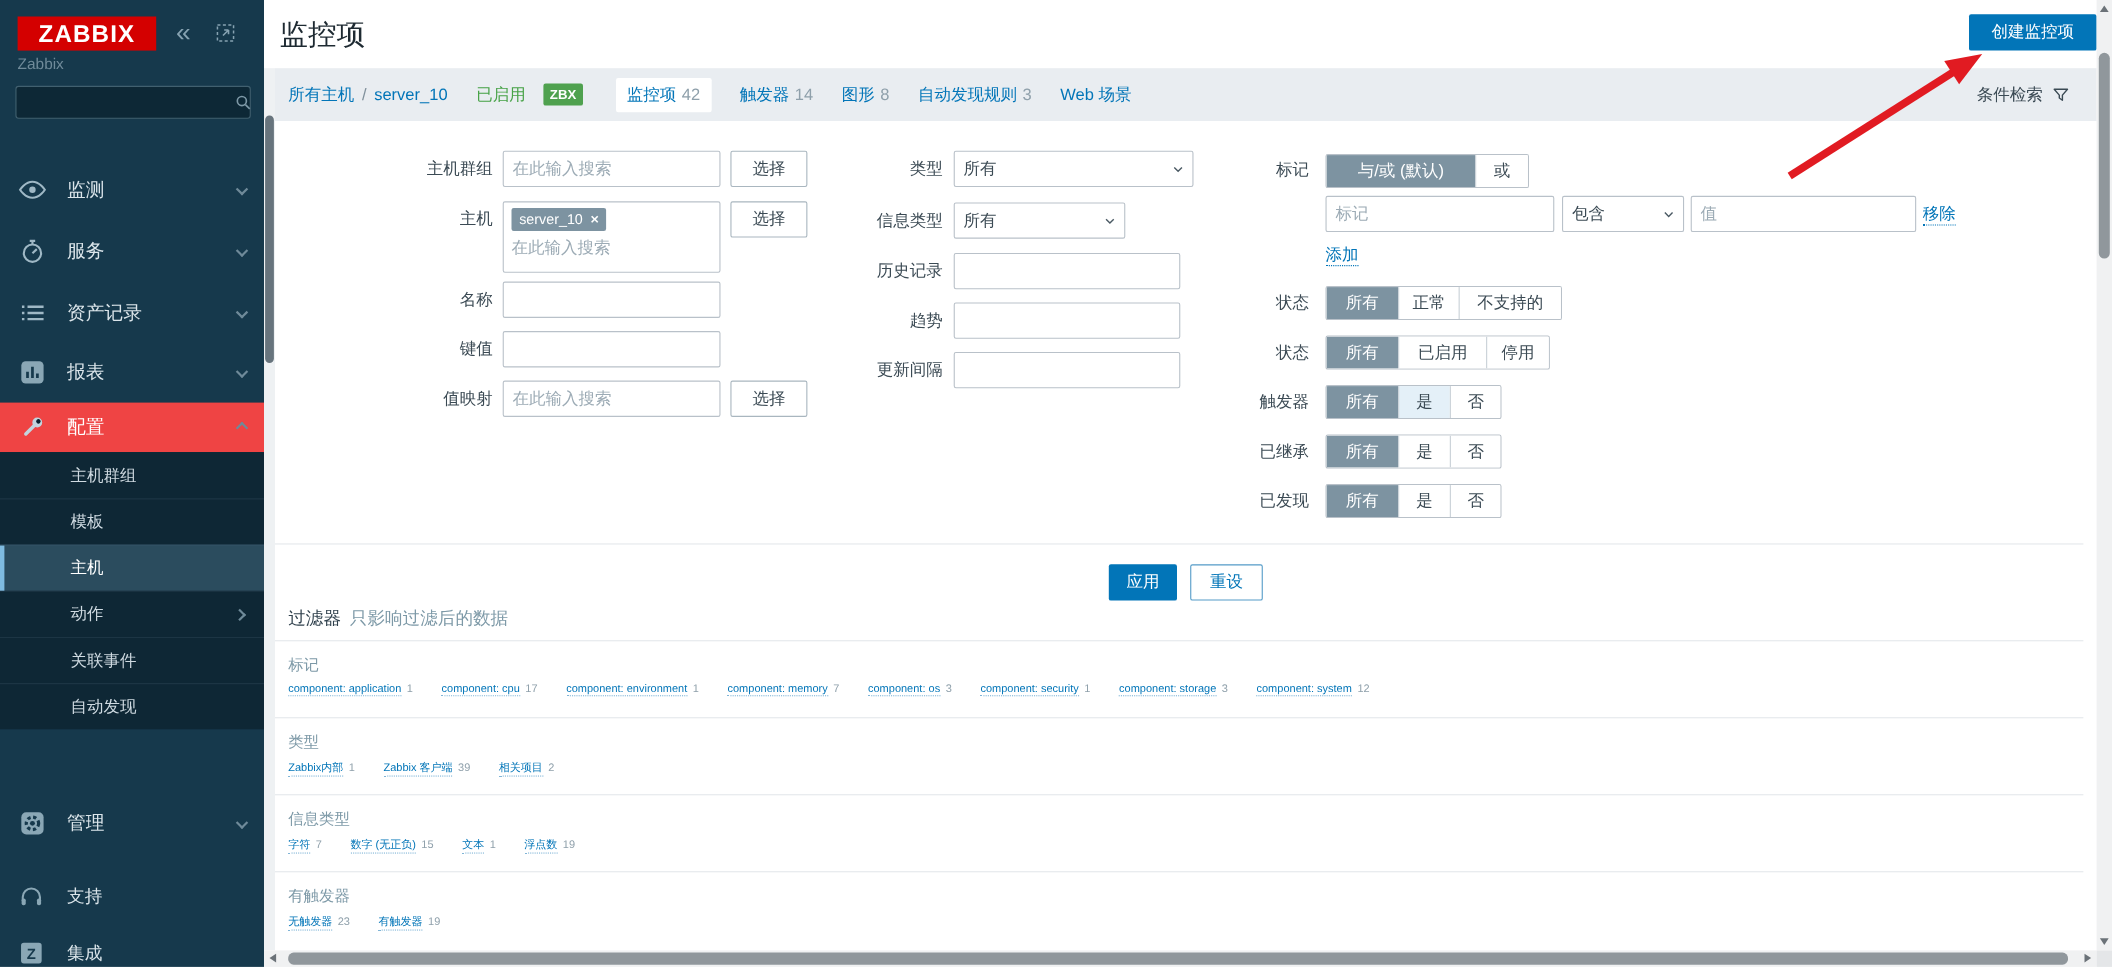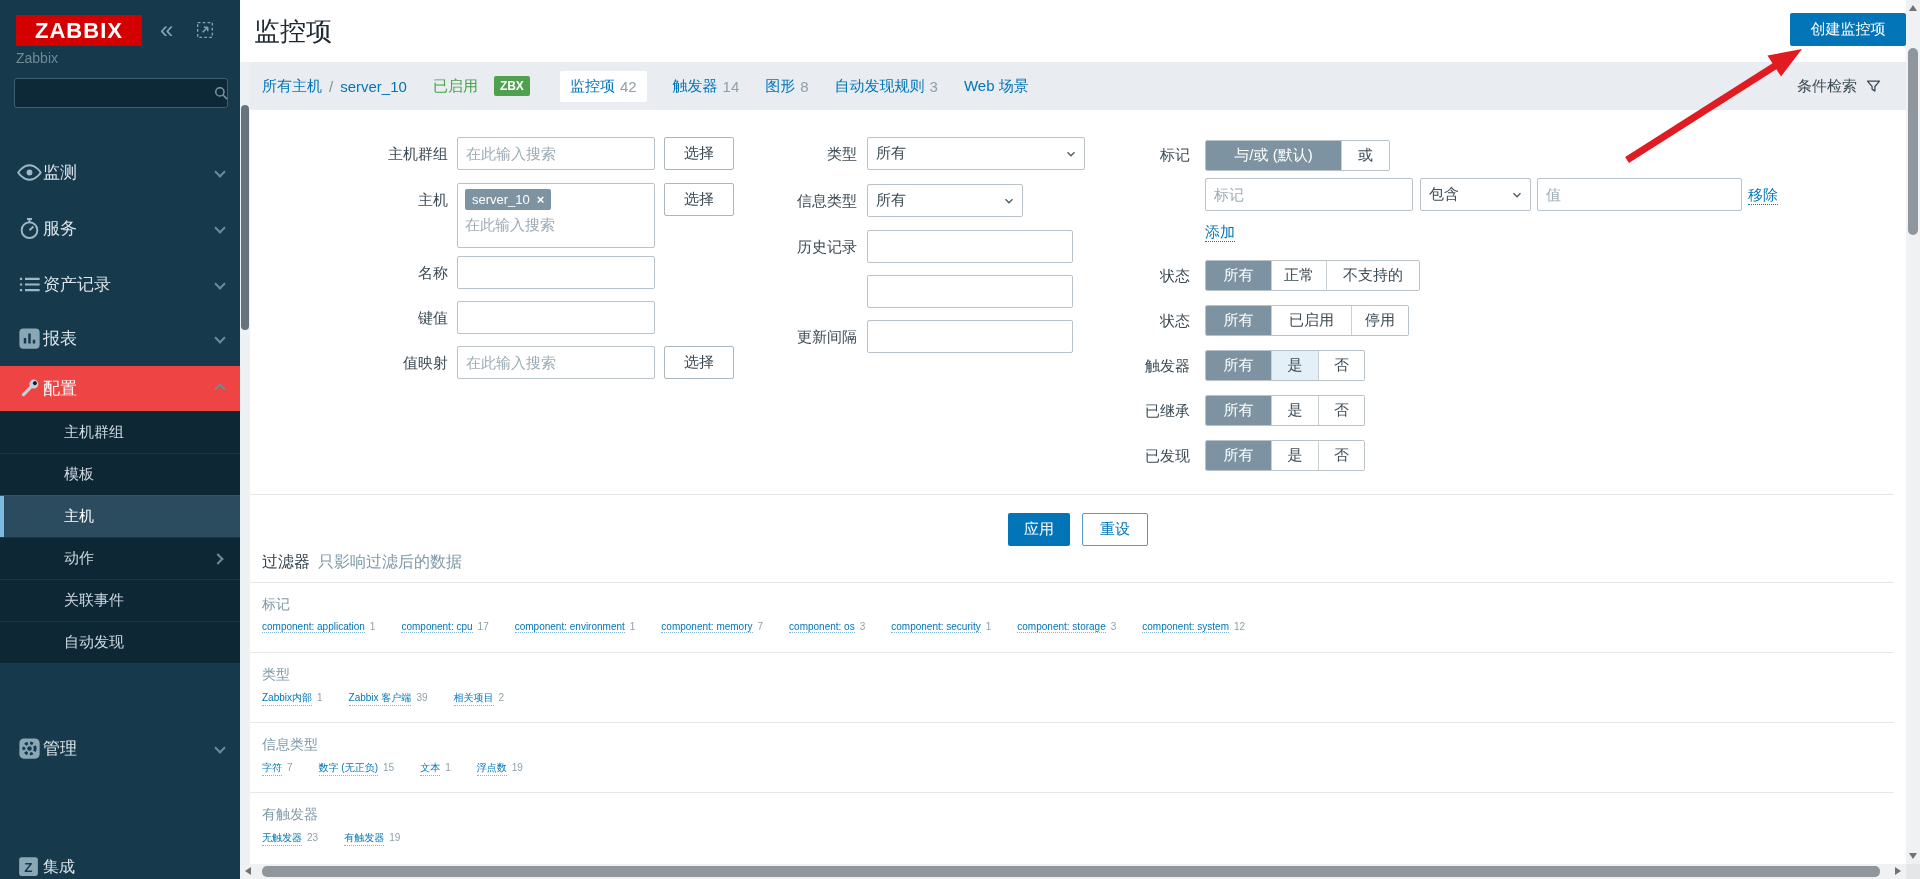--- a/index.html
+++ b/index.html
@@ -20,7 +20,7 @@
   .search-ic { width:18px; height:18px; margin-right:7px; color:#7d98a6; }
 
   .srow { position:absolute; left:0; right:0; display:flex; align-items:center; padding:0 16px; cursor:pointer; }
-  .srow .mlabel { font-size:17px; color:#dbe5ea; }
+  .srow .mlabel { margin-left:18px; font-size:17px; color:#dbe5ea; }
   .micon { width:27px; height:27px; color:#9fb8c5; flex:none; }
   .chev { width:8px; height:8px; border-right:2px solid #6f8a99; border-bottom:2px solid #6f8a99; margin-left:auto; }
   .chev.down { transform:rotate(45deg); }

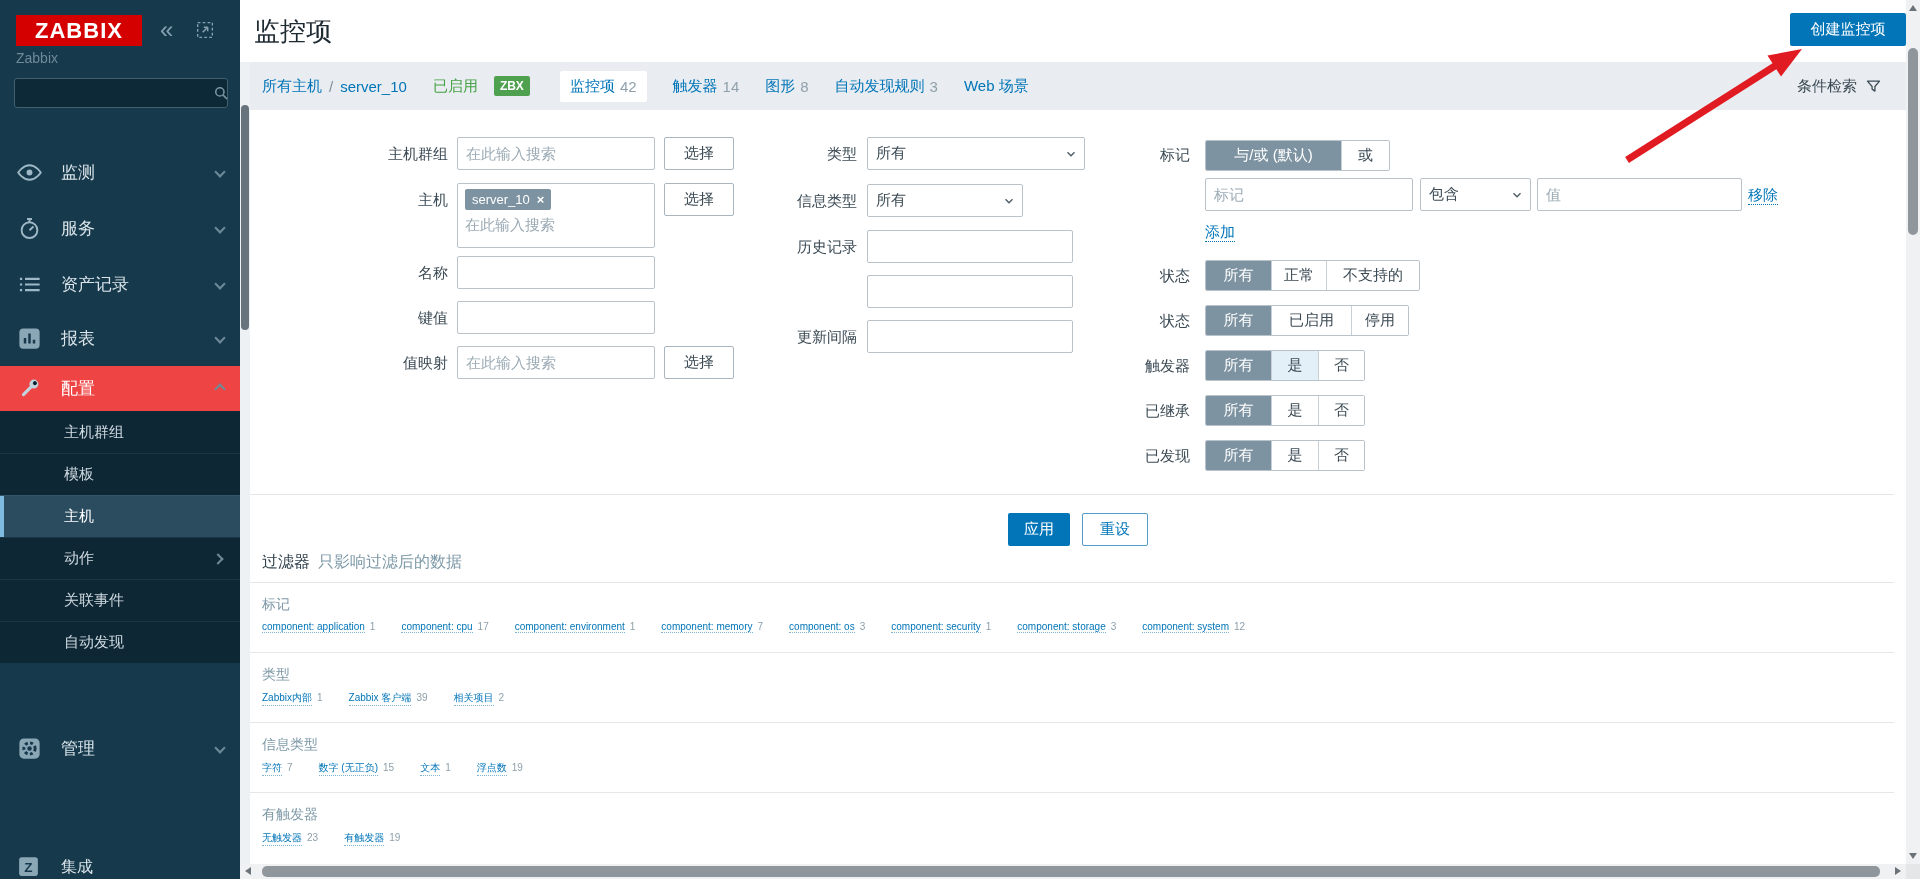--- a/index.html
+++ b/index.html
@@ -318,6 +318,7 @@
   <div class="flabel" style="left:330px;top:120px;width:277px;">历史记录</div>
   <input class="inp" style="left: 617px; top: 120px; width: 206px;">
 
+  <div class="flabel" style="left:330px;top:165px;width:277px;">趋势</div>
   <input class="inp" style="left: 617px; top: 165px; width: 206px;">
 
   <div class="flabel" style="left:330px;top:210px;width:277px;">更新间隔</div>

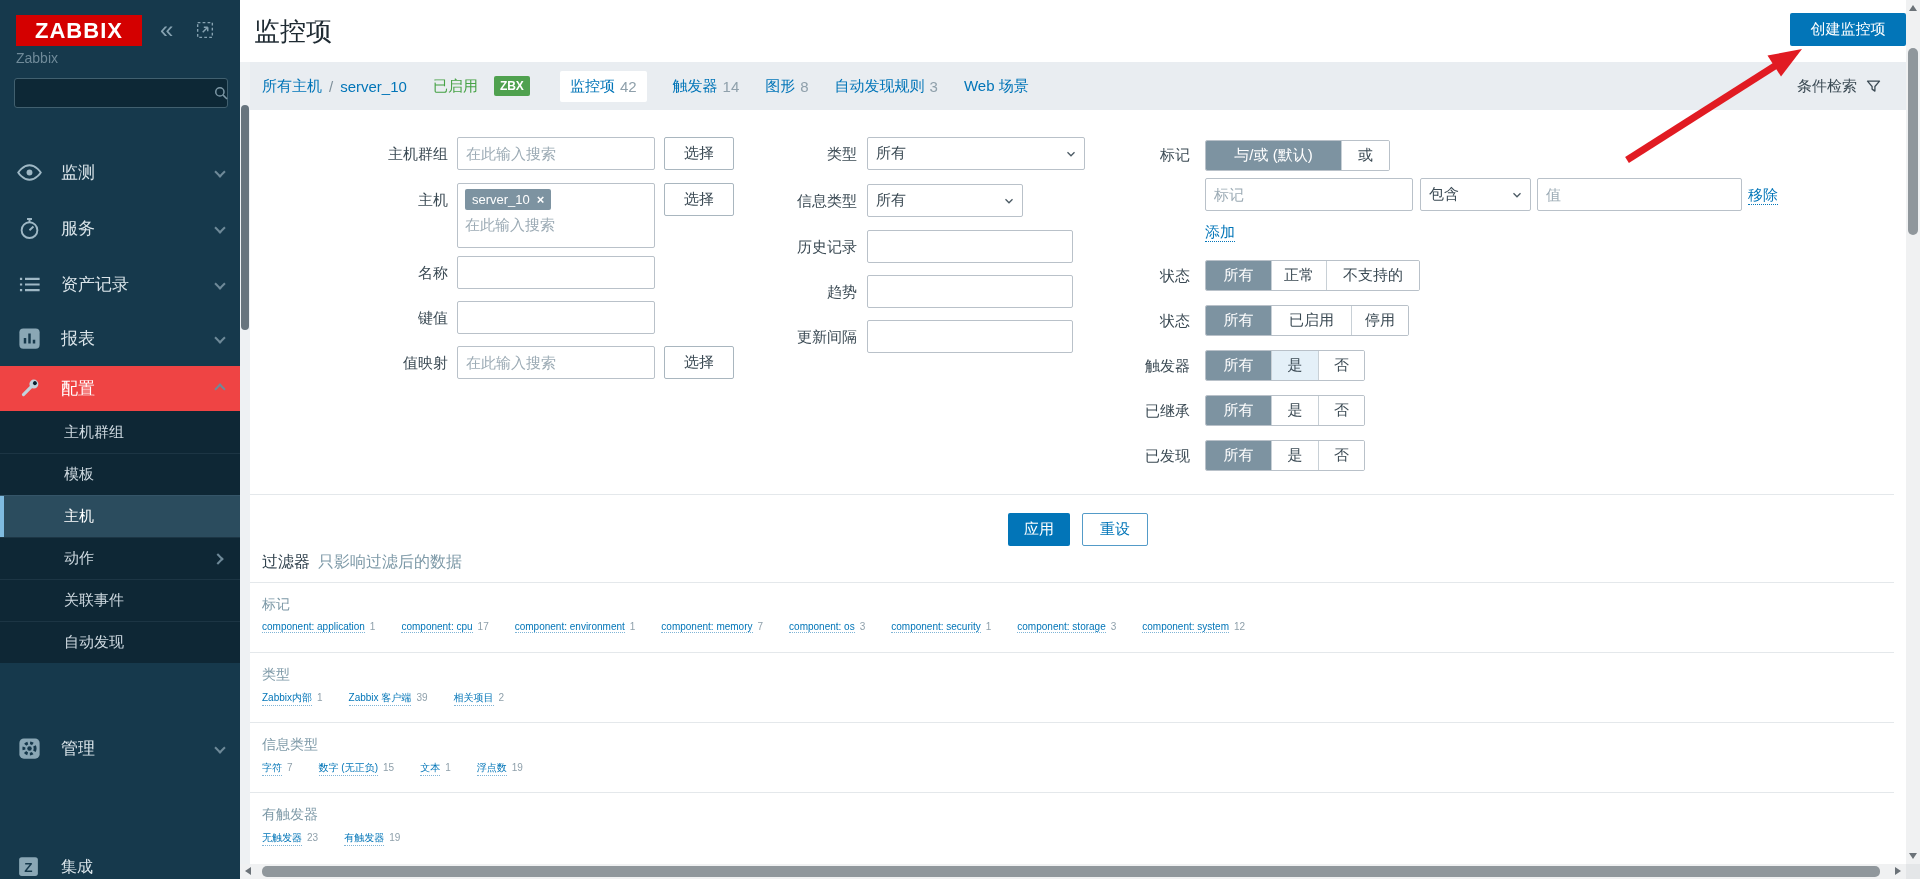--- a/index.html
+++ b/index.html
@@ -214,6 +214,16 @@
     <span class="chev down"></span>
   </div>
 
+  <div class="srow" style="top:792px;height:46px;">
+    <span class="micon" style="color:#8aa7b5;">
+      <svg viewBox="0 0 24 24" width="25" height="25">
+          <path d="M4.5 16v-3a7.5 7.5 0 0 1 15 0v3" fill="none" stroke="currentColor" stroke-width="1.8"></path>
+          <rect x="3.5" y="14.2" width="3.6" height="6" rx="1.6" fill="currentColor"></rect>
+          <rect x="16.9" y="14.2" width="3.6" height="6" rx="1.6" fill="currentColor"></rect>
+        </svg>
+    </span>
+    <span class="mlabel" style="font-size:16px;">支持</span>
+  </div>
 
   <div class="srow" style="top:844px;height:46px;">
     <span class="micon">

